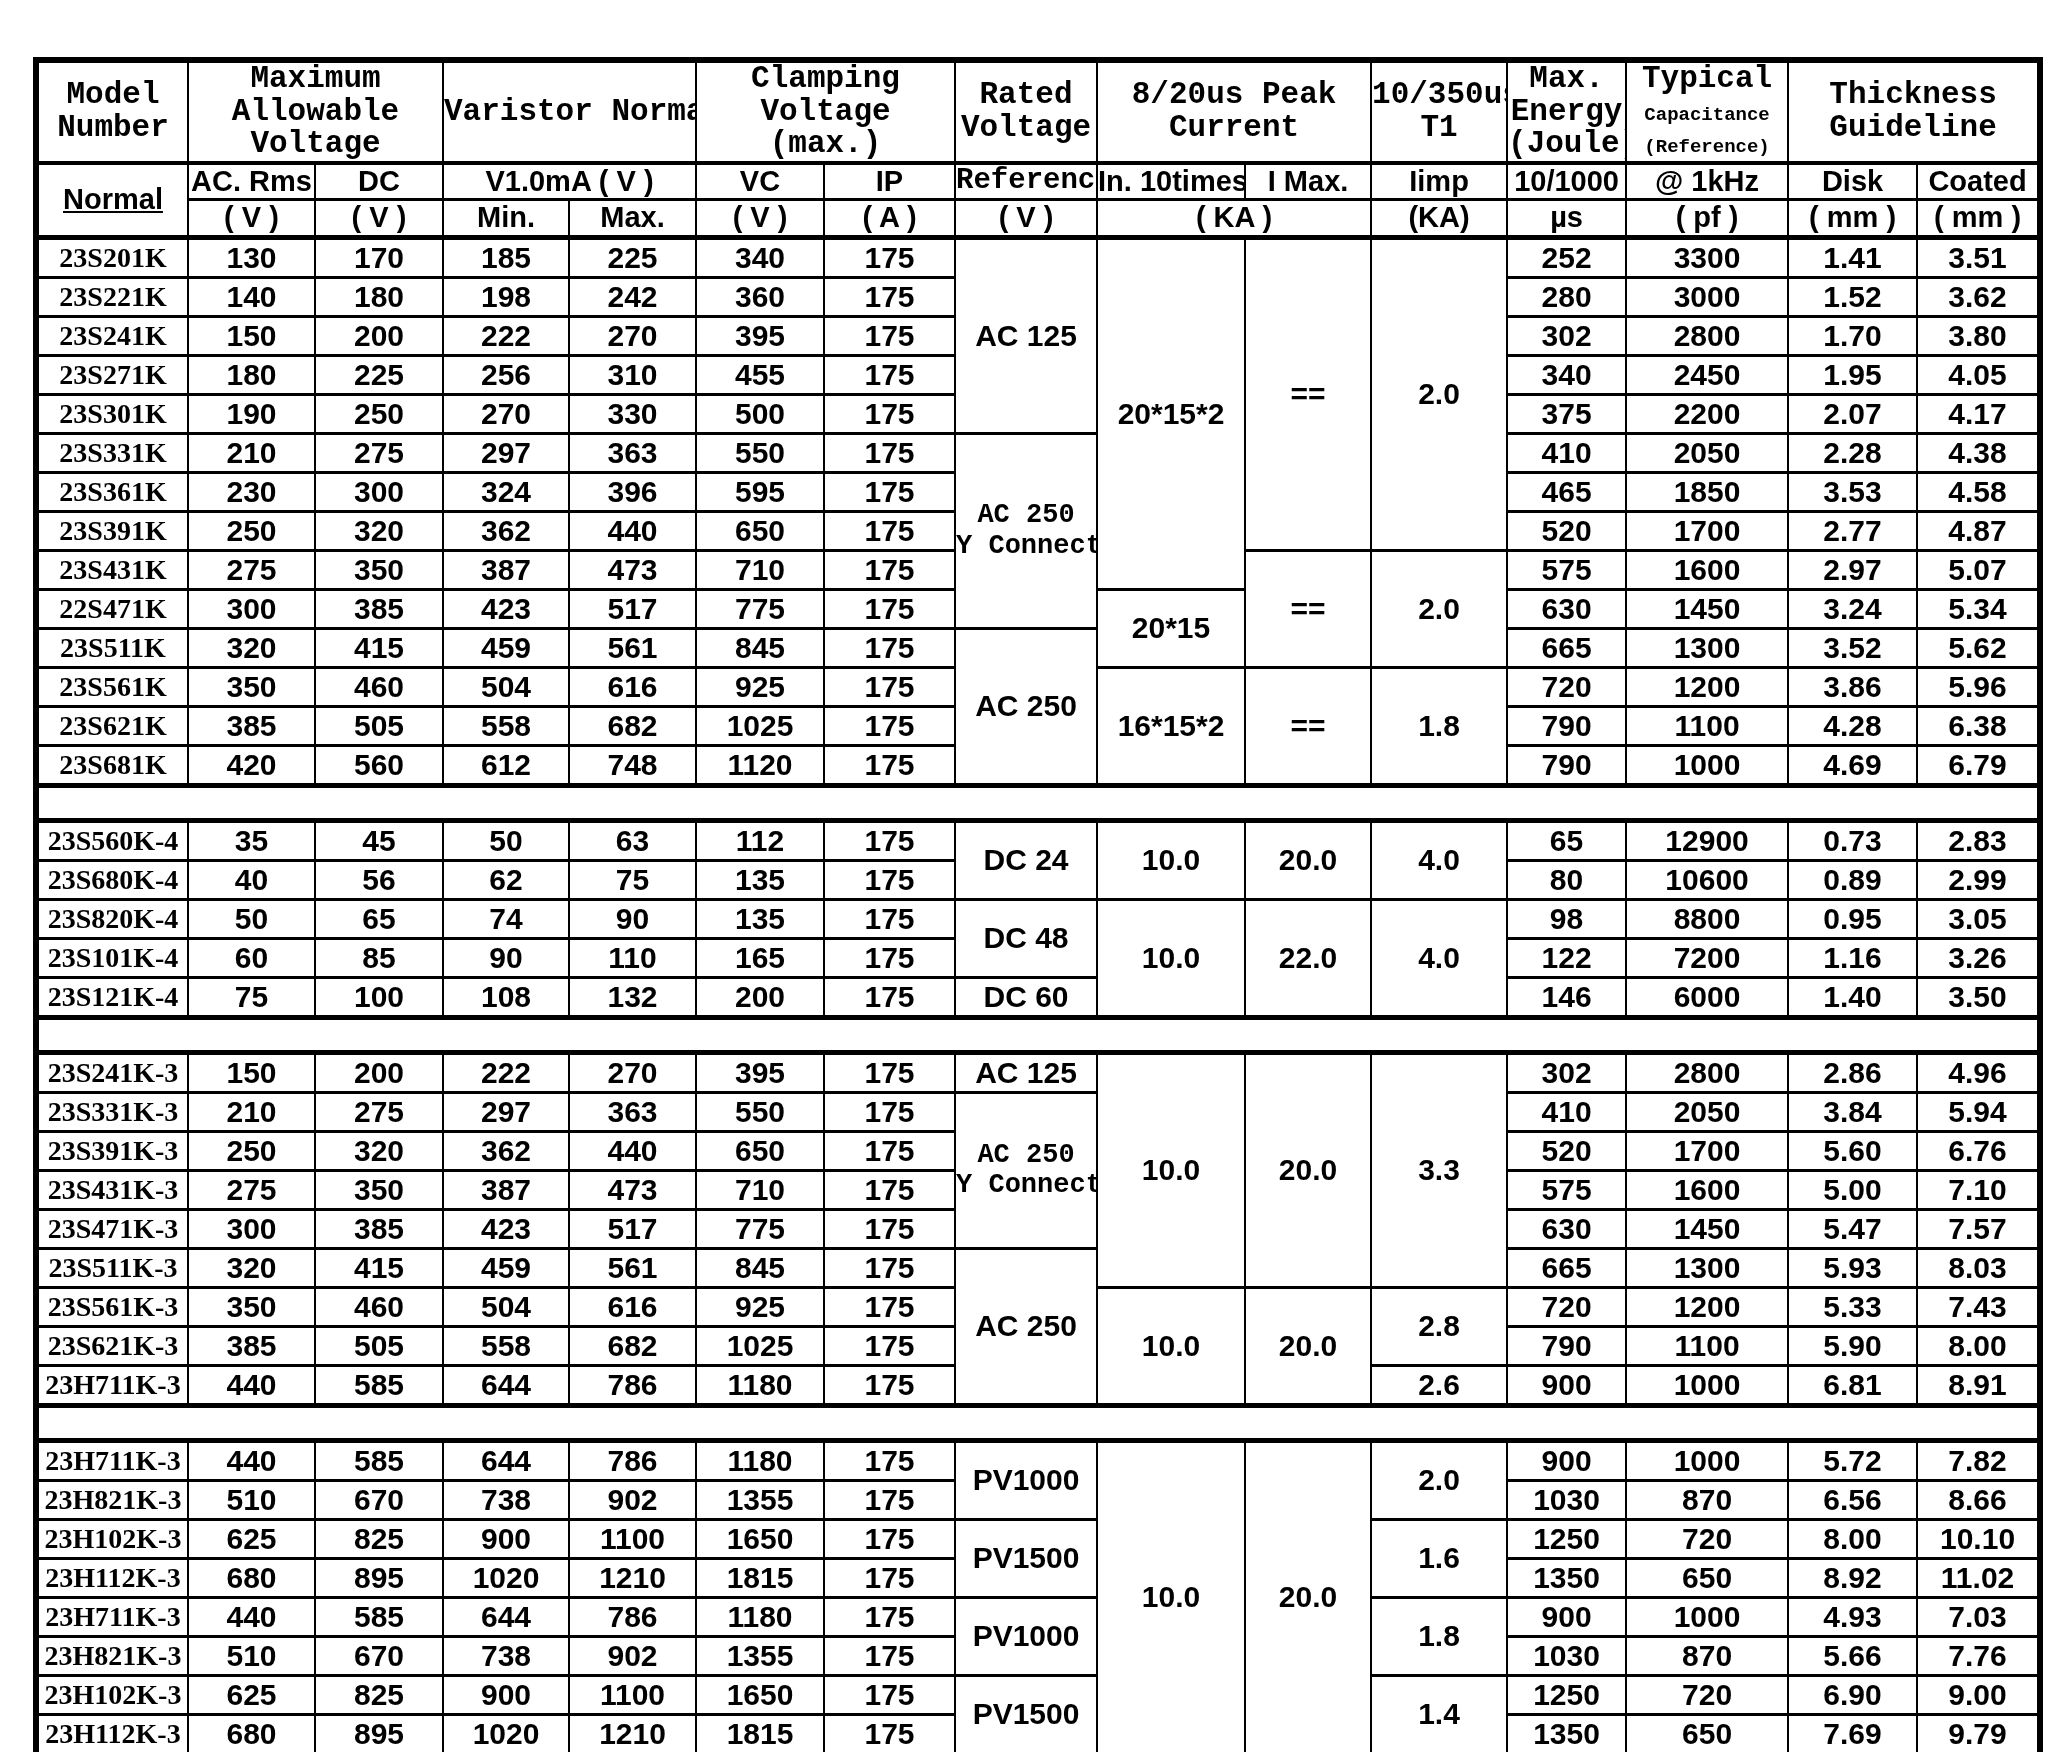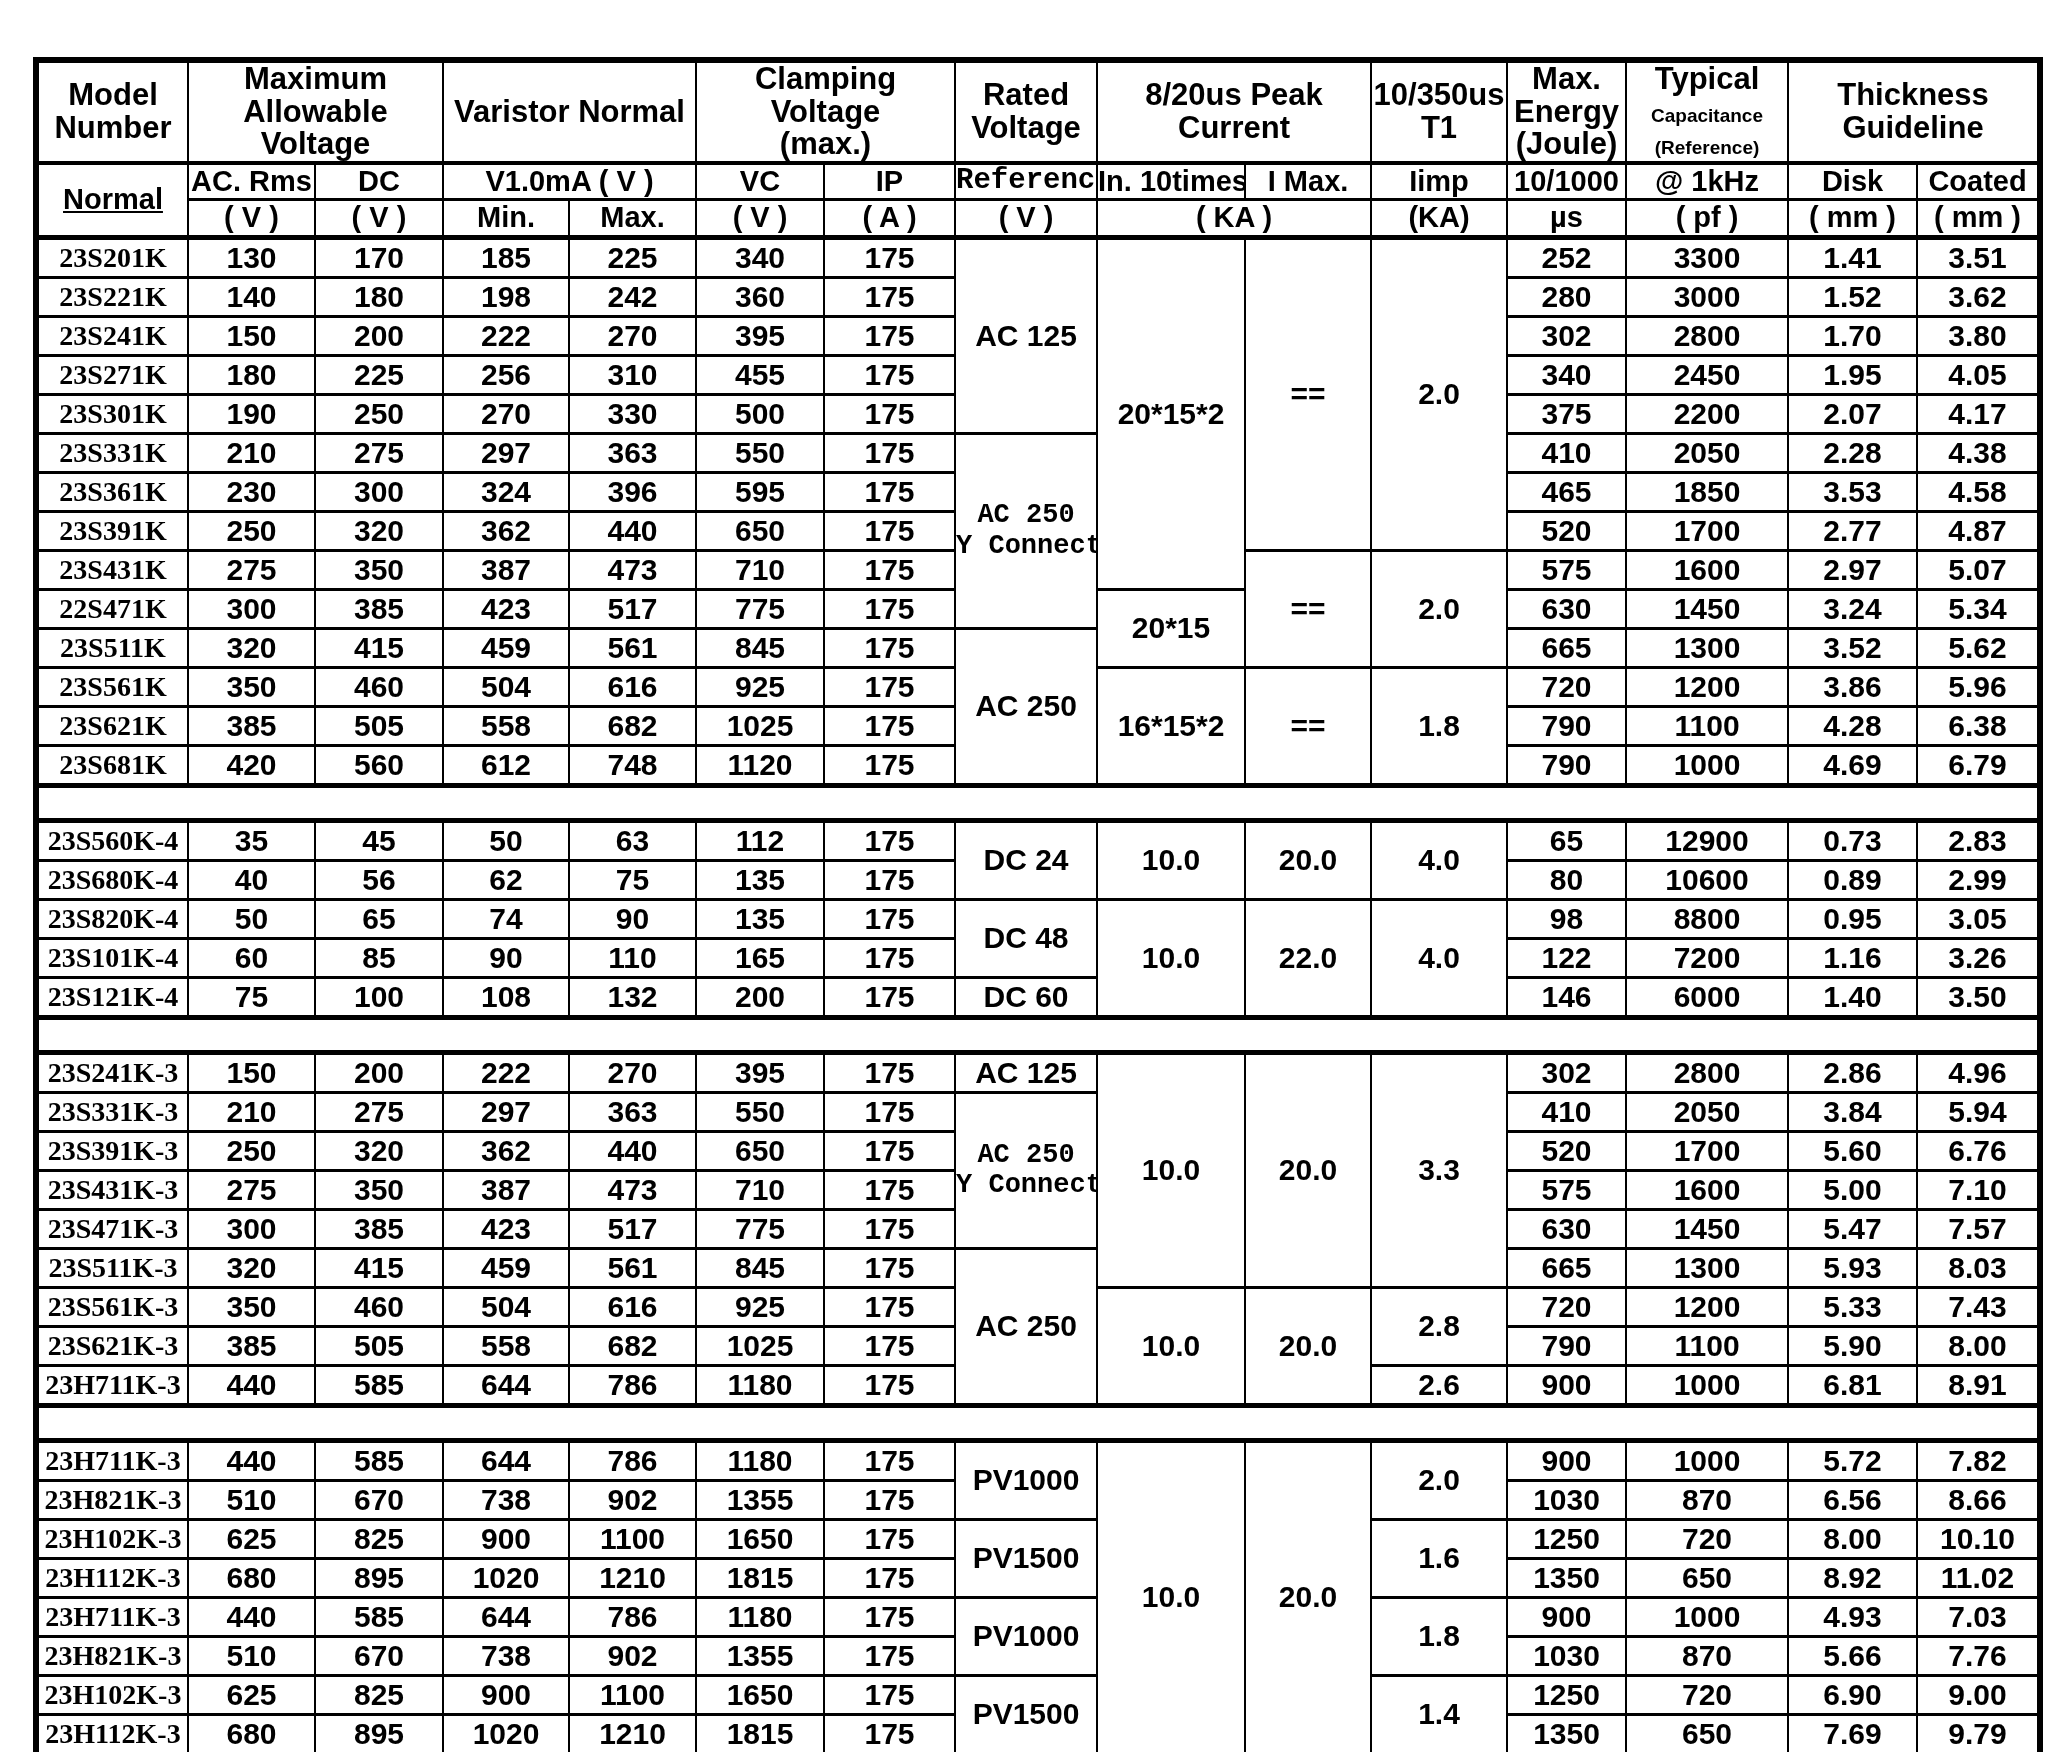--- a/index.html
+++ b/index.html
@@ -19,7 +19,7 @@
     font-size:30px;line-height:1.12;white-space:nowrap;overflow:hidden;
     font-weight:bold;
   }
-  thead tr.h1 th{height:88px;font-size:31px;line-height:1.05;border-bottom-width:4px;}
+  thead tr.h1 th{height:88px;font-size:31px;line-height:1.05;border-bottom-width:4px;font-family:Liberation Mono, monospace;}
   thead tr.h2 th{height:33px;font-size:29px;}
   thead tr.h3 th{height:34px;font-size:29px;border-bottom-width:5px;}
   th.hb{border-bottom-width:5px;text-decoration:underline;}

